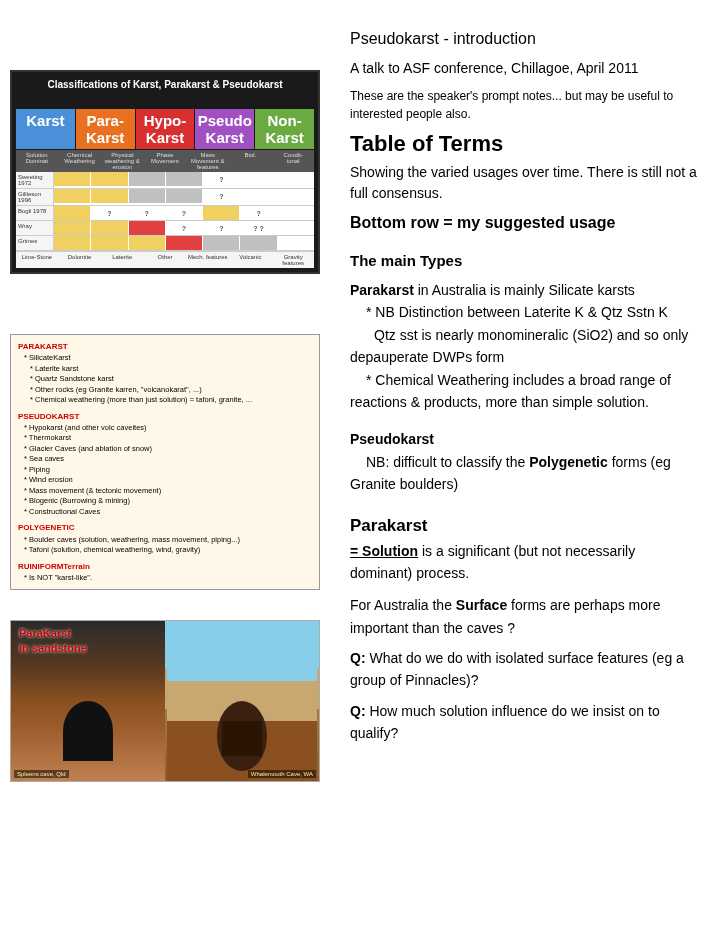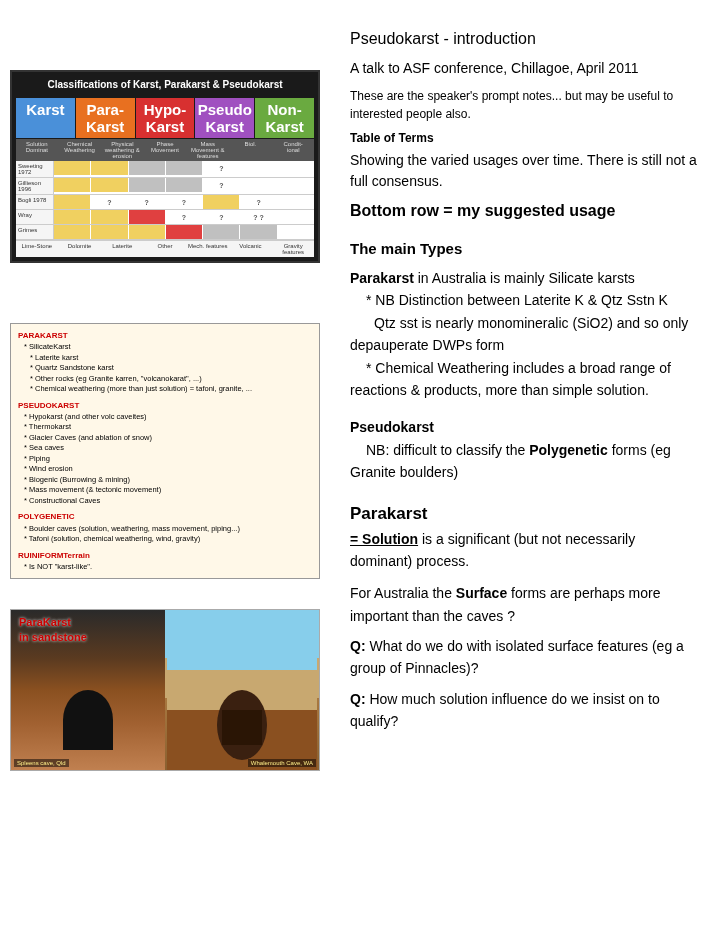--- a/index.html
+++ b/index.html
@@ -41,7 +41,7 @@
       font-size: 10px;
       font-weight: bold;
       text-align: center;
-      padding: 3px 0 8px;
+      padding: 3px 0 19px;
       background: #1a1a1a;
     }
 

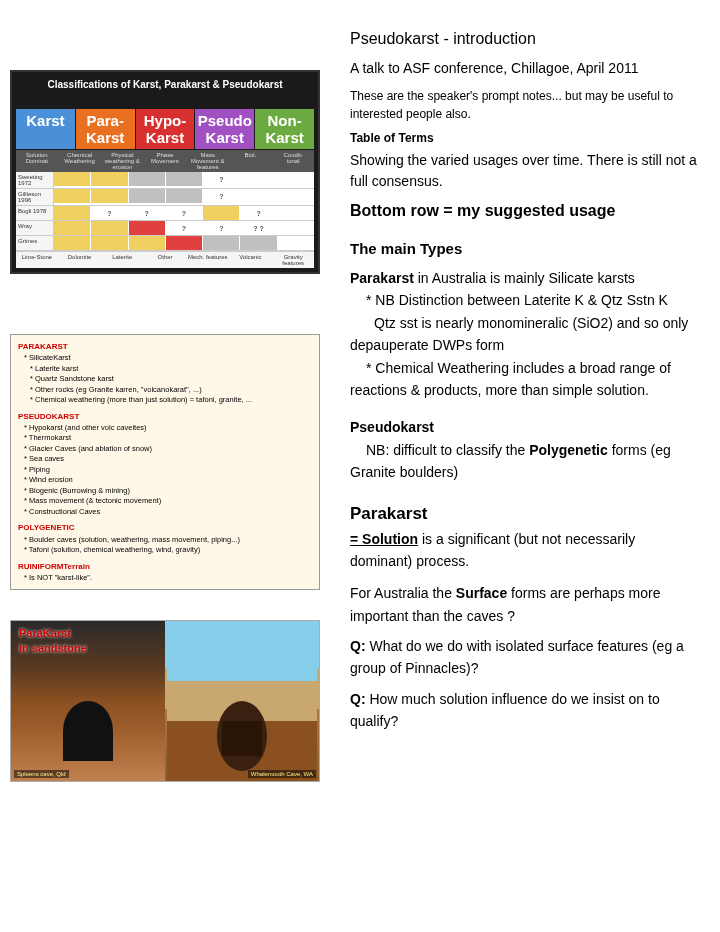--- a/index.html
+++ b/index.html
@@ -235,7 +235,7 @@
       line-height: 1.5;
     }
     .table-of-terms-heading {
-      font-size: 12px;
+      font-size: 22px;
       font-weight: bold;
       margin-bottom: 5px;
     }

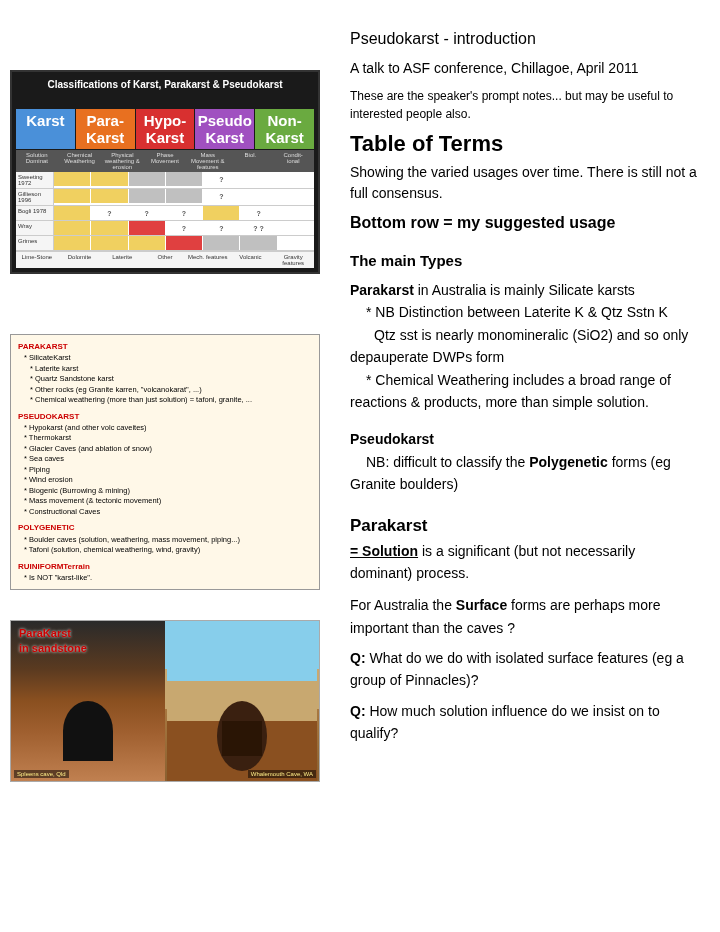--- a/index.html
+++ b/index.html
@@ -412,8 +412,8 @@
       <div class="para-subitem">* Sea caves</div>
       <div class="para-subitem">* Piping</div>
       <div class="para-subitem">* Wind erosion</div>
+      <div class="para-subitem">* Mass movement (&amp; tectonic movement)</div>
       <div class="para-subitem">* Biogenic (Burrowing &amp; mining)</div>
-      <div class="para-subitem">* Mass movement (&amp; tectonic movement)</div>
       <div class="para-subitem">* Constructional Caves</div>
       <div style="height:5px"></div>
       <div class="para-heading">POLYGENETIC</div>

